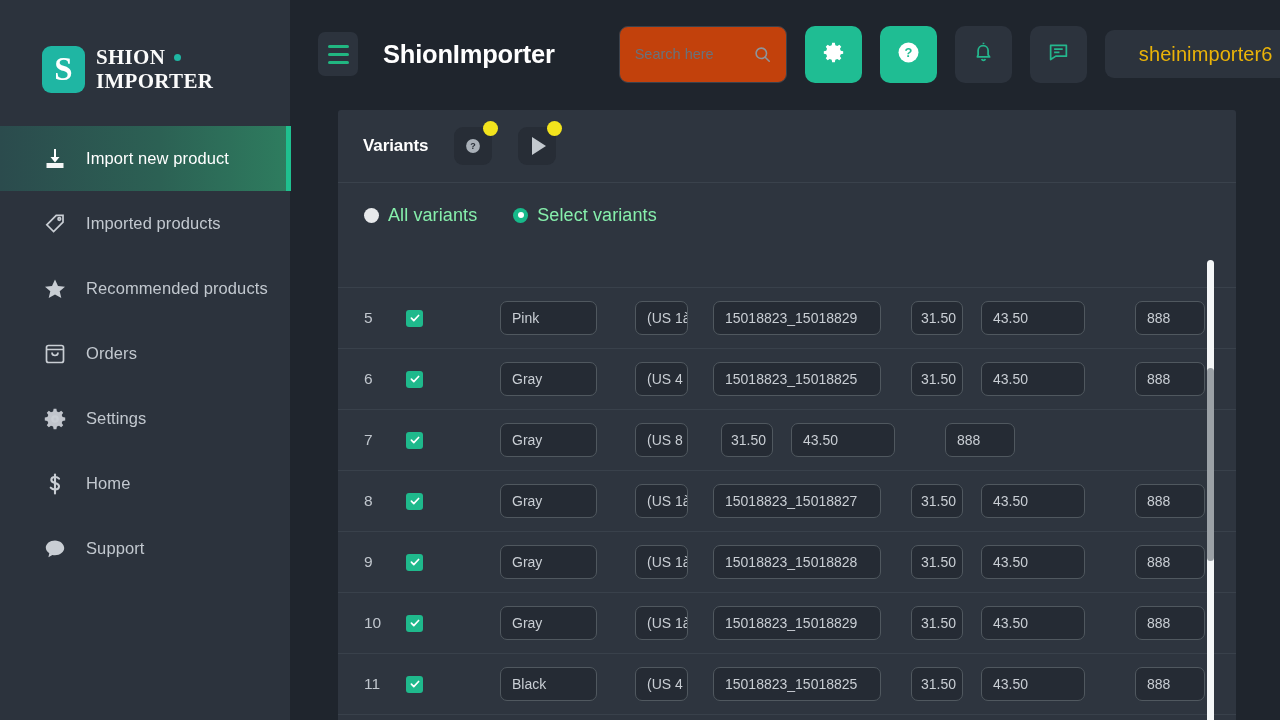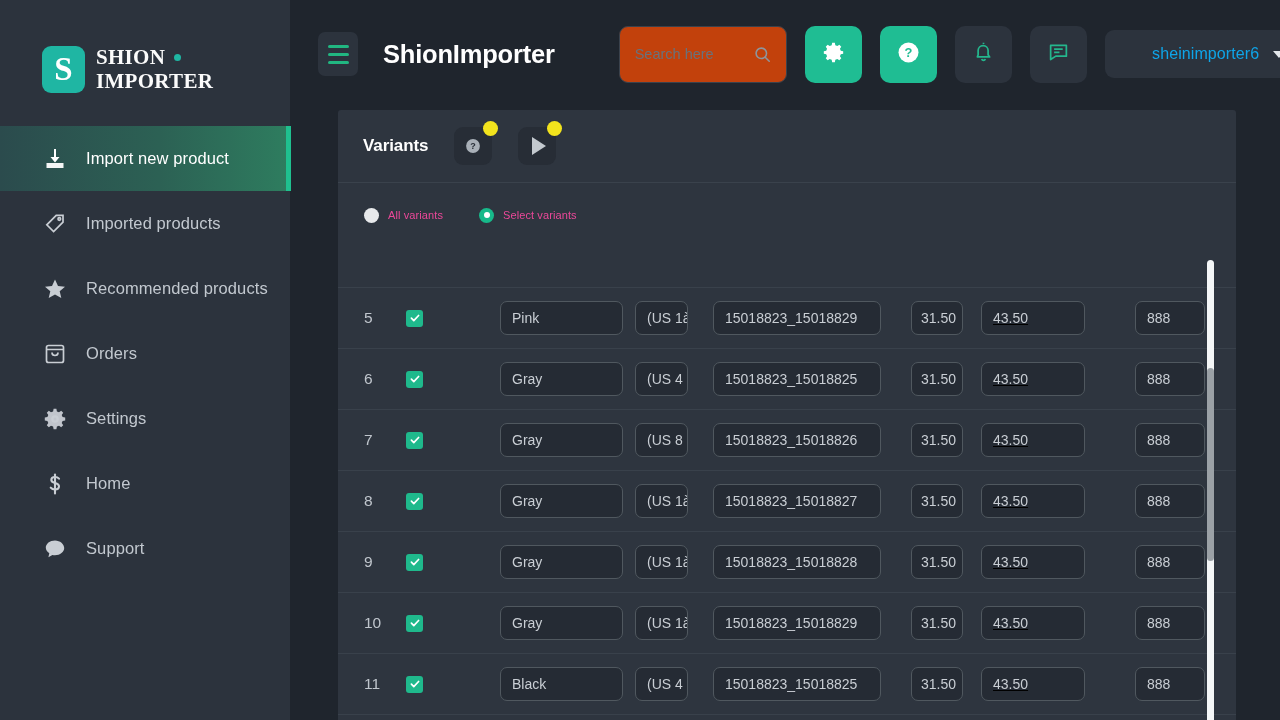--- a/index.html
+++ b/index.html
@@ -166,7 +166,7 @@
     padding: 0 18px;
     cursor: pointer;
   }
-  .user-chip .uname { color: #0ea5e9; font-size: 16px; letter-spacing: .1px; }
+  .user-chip .uname { color: #eab308; font-size: 20px; letter-spacing: .1px; }
   .caret {
     width: 0; height: 0;
     border-left: 6px solid transparent;

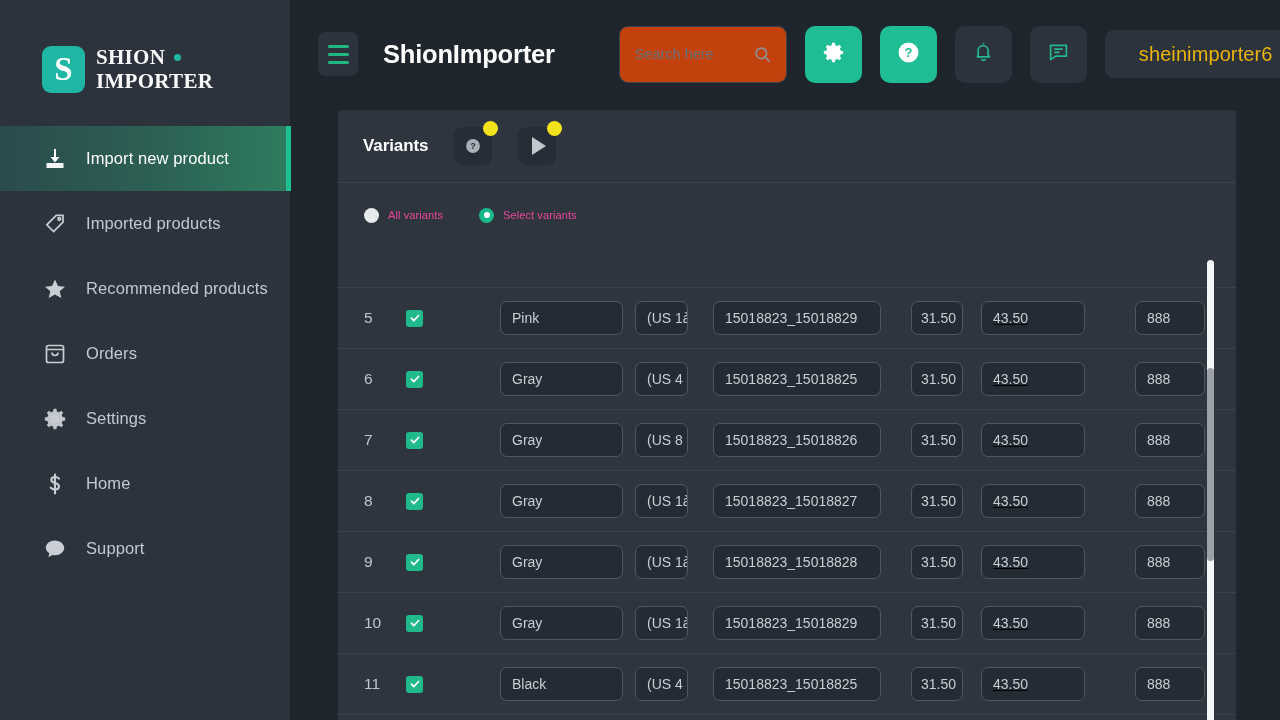--- a/index.html
+++ b/index.html
@@ -239,7 +239,7 @@
   .radio.sel .bullet:after {
     content: ""; width: 6px; height: 6px; border-radius: 50%; background: #ffffff;
   }
-  .radio .rl { color: #ec4899; font-size: 11px; letter-spacing: .1px; }
+  .radio .rl { color: #86efac; font-size: 18px; letter-spacing: .1px; }
 
   
   .table-clip {

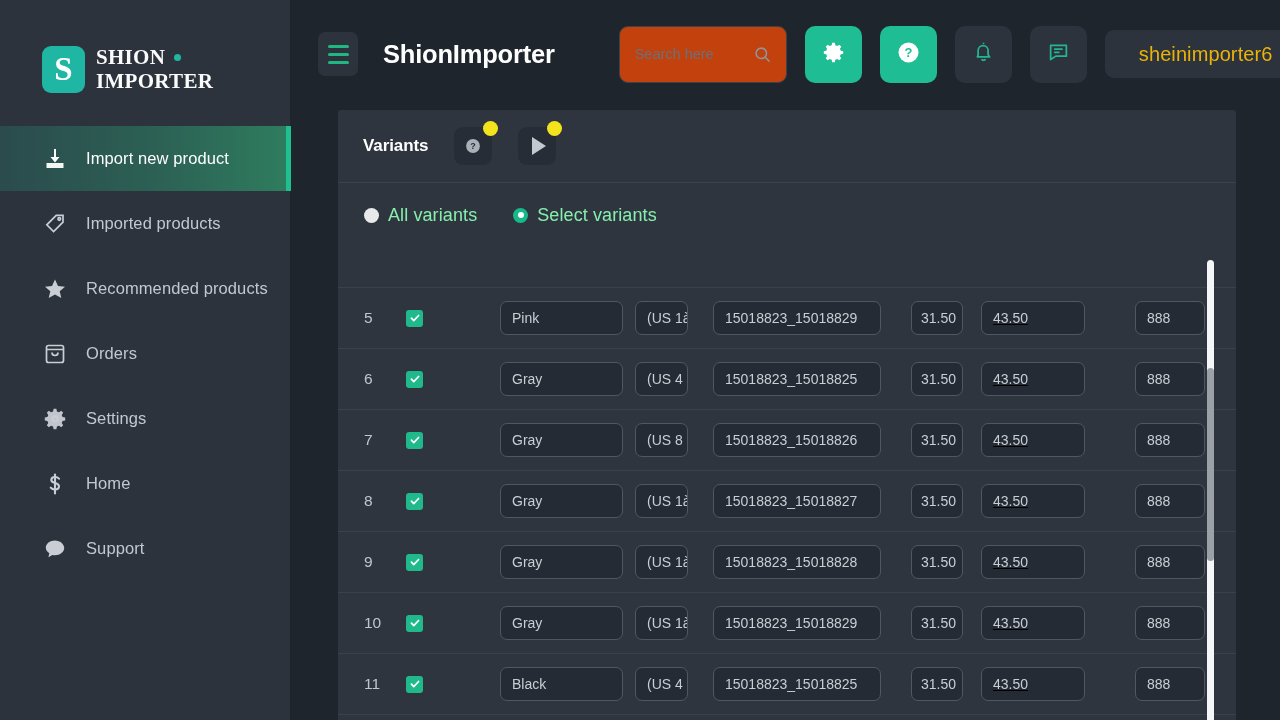--- a/index.html
+++ b/index.html
@@ -296,7 +296,7 @@
     cursor: text;
   }
   .c-color { width: 125px; flex: 0 0 125px; }
-  .c-color .fld { width: 123px; }
+  .c-color .fld { width: 97px; }
   .c-size  { width: 68px; flex: 0 0 68px; margin-left: 10px; }
   .c-size .fld { width: 53px; }
   .c-sku   { width: 180px; flex: 0 0 180px; margin-left: 10px; }

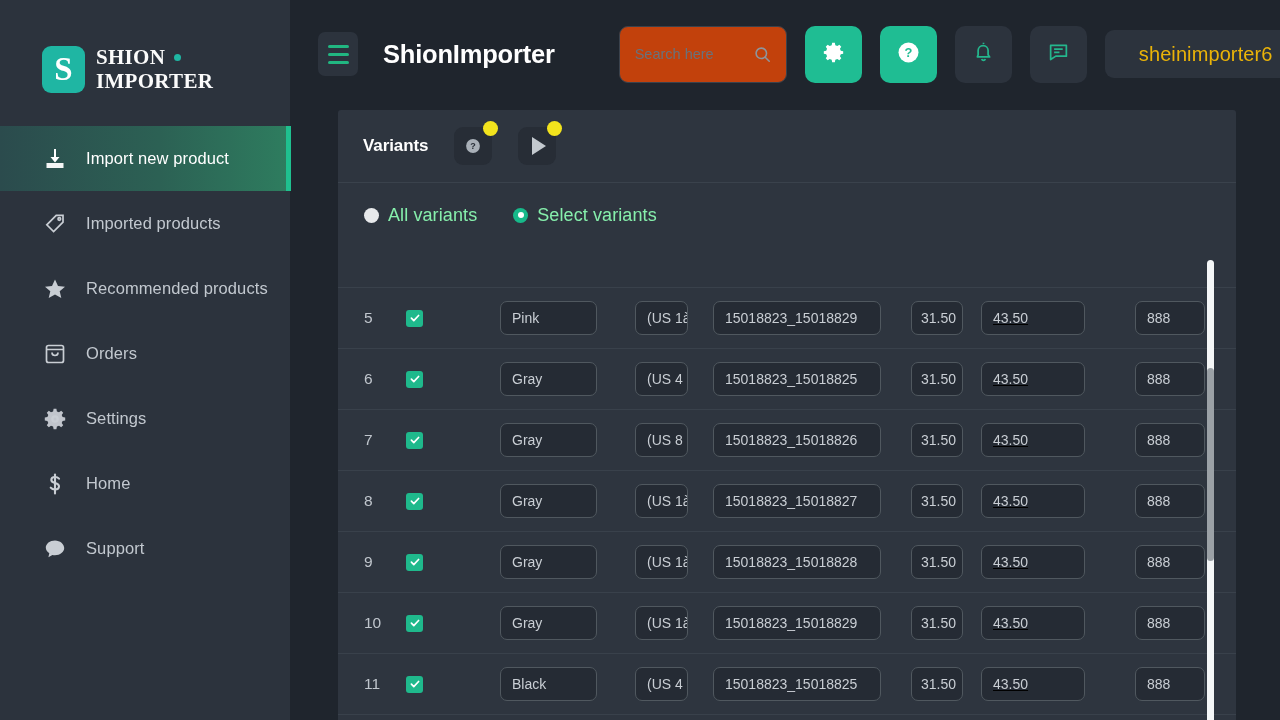--- a/index.html
+++ b/index.html
@@ -303,7 +303,7 @@
   .c-sku .fld { width: 168px; }
   .c-p1    { width: 52px; flex: 0 0 52px; margin-left: 18px; }
   .c-p1 .fld { width: 52px; padding: 0 9px; }
-  .c-p2    { width: 104px; flex: 0 0 104px; margin-left: 18px; text-decoration: underline; }
+  .c-p2    { width: 104px; flex: 0 0 104px; margin-left: 18px; }
   .c-p2 .fld { width: 104px; }
   .c-qty   { width: 70px; flex: 0 0 70px; margin-left: 50px; }
   .c-qty .fld { width: 70px; }

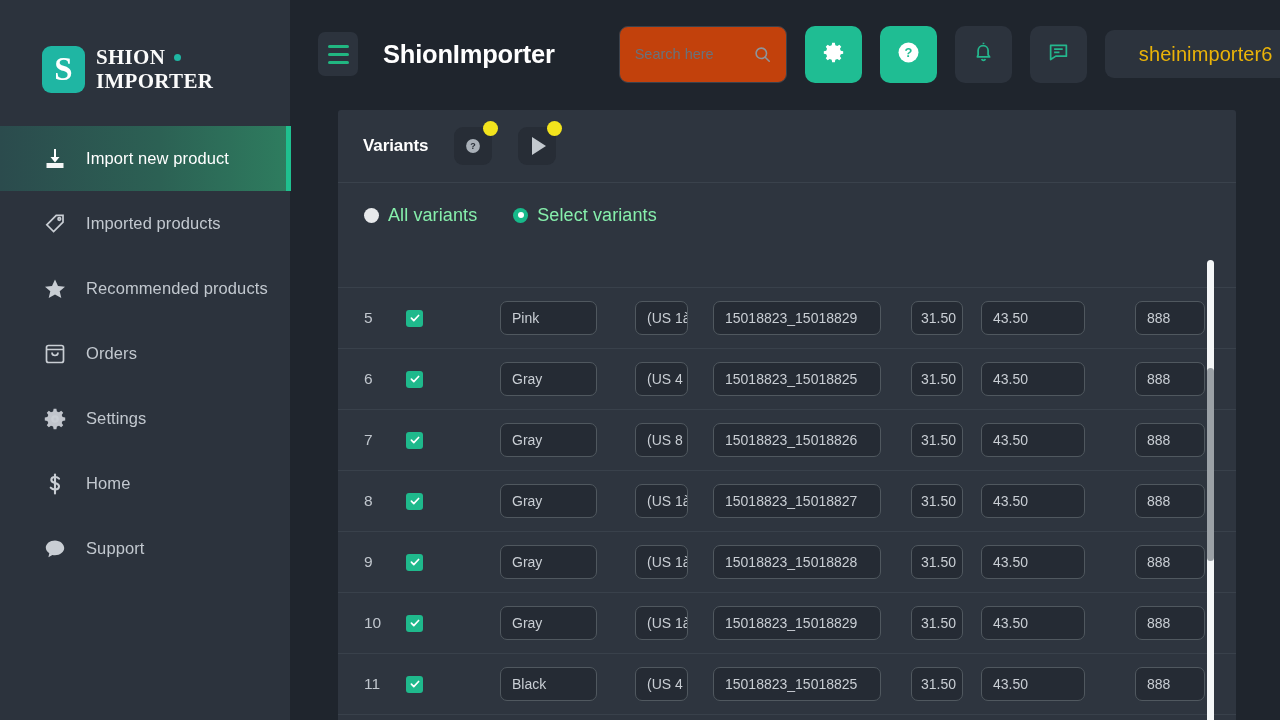--- a/index.html
+++ b/index.html
@@ -601,9 +601,6 @@
               <span class="c-size">
                 <span class="fld">(US 8</span>
               </span>
-              <span class="c-sku">
-                <span class="fld">15018823_15018826</span>
-              </span>
               <span class="c-p1">
                 <span class="fld">31.50</span>
               </span>

